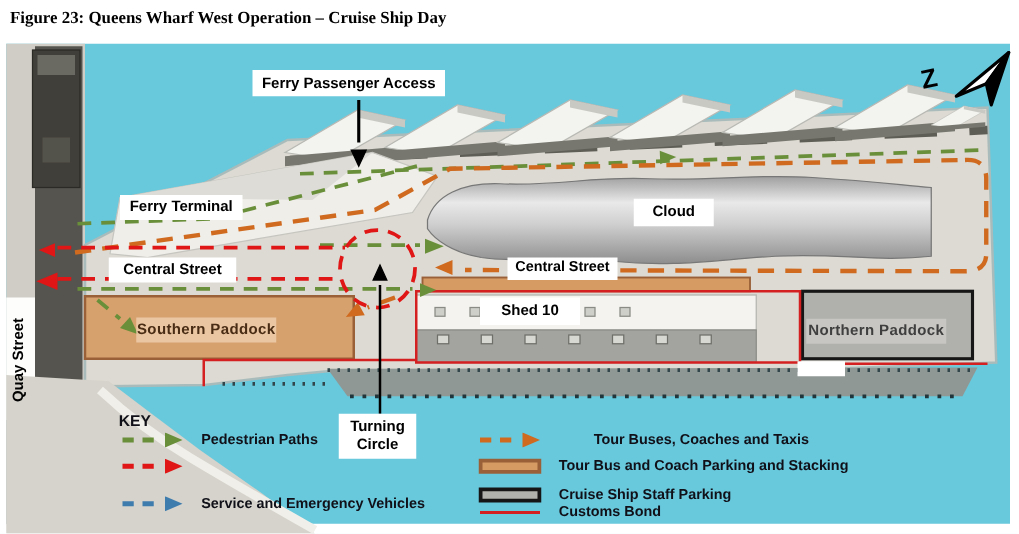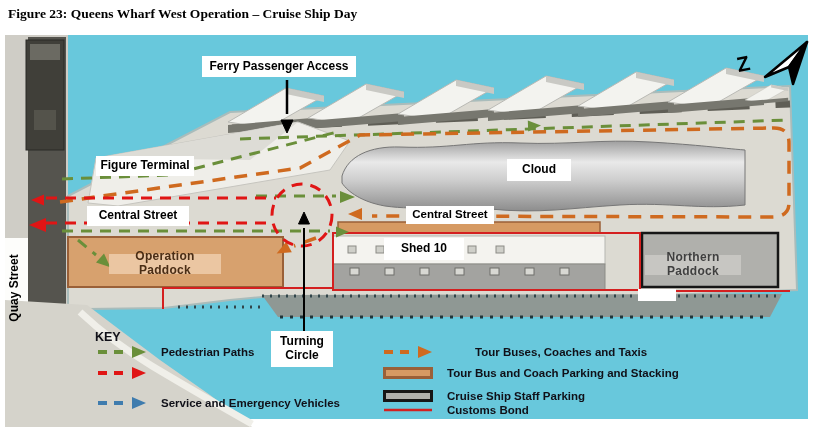--- a/index.html
+++ b/index.html
@@ -182,7 +182,7 @@
   </svg>
 
   <div class="maplabel" style="left:202px;top:56px;width:154px;height:21px;">Ferry Passenger Access</div>
-  <div class="maplabel" style="left:96px;top:156px;width:98px;height:20px;">Figure Terminal</div>
+  <div class="maplabel" style="left:96px;top:156px;width:98px;height:20px;">Ferry Terminal</div>
   <div class="maplabel" style="left:87px;top:206px;width:102px;height:20px;">Central Street</div>
   <div class="maplabel" style="left:406px;top:206px;width:88px;height:18px;font-size:11.5px;">Central Street</div>
   <div class="maplabel" style="left:507px;top:159px;width:64px;height:22px;">Cloud</div>

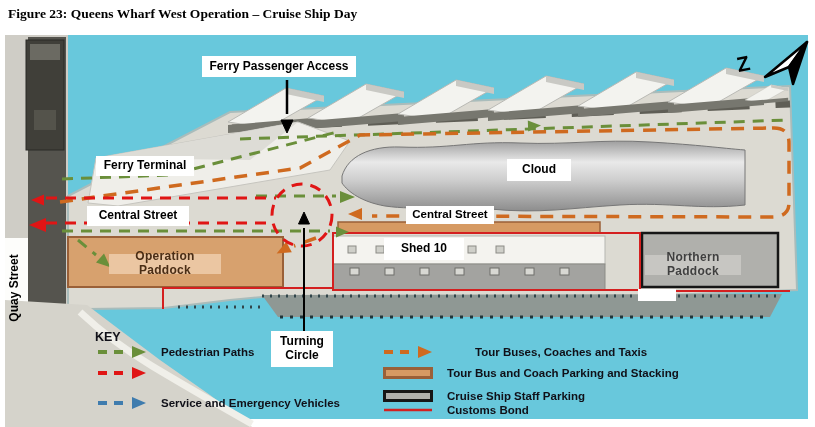--- a/index.html
+++ b/index.html
@@ -187,7 +187,7 @@
   <div class="maplabel" style="left:406px;top:206px;width:88px;height:18px;font-size:11.5px;">Central Street</div>
   <div class="maplabel" style="left:507px;top:159px;width:64px;height:22px;">Cloud</div>
   <div class="maplabel" style="left:384px;top:238px;width:80px;height:22px;">Shed 10</div>
-  <div class="maplabel paddock-label" style="left:109px;top:254px;width:112px;height:20px;">Operation Paddock</div>
+  <div class="maplabel paddock-label" style="left:109px;top:254px;width:112px;height:20px;">Southern Paddock</div>
   <div class="maplabel paddock-label-n" style="left:645px;top:255px;width:96px;height:20px;">Northern Paddock</div>
   <div class="maplabel" style="left:271px;top:331px;width:62px;height:36px;">Turning Circle</div>
   <div class="maplabel rot" style="left:-33px;top:277px;width:96px;height:22px;background:transparent;font-size:12px;">Quay Street</div>

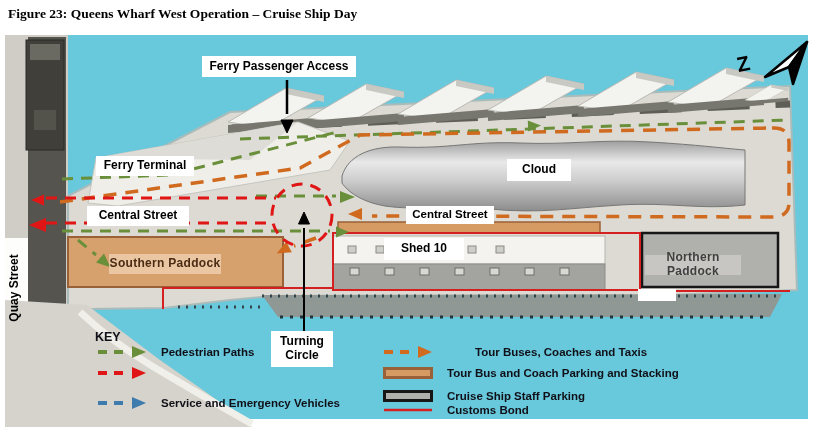--- a/index.html
+++ b/index.html
@@ -188,7 +188,7 @@
   <div class="maplabel" style="left:507px;top:159px;width:64px;height:22px;">Cloud</div>
   <div class="maplabel" style="left:384px;top:238px;width:80px;height:22px;">Shed 10</div>
   <div class="maplabel paddock-label" style="left:109px;top:254px;width:112px;height:20px;">Southern Paddock</div>
-  <div class="maplabel paddock-label-n" style="left:645px;top:255px;width:96px;height:20px;">Northern Paddock</div>
+  <div class="maplabel paddock-label-n" style="left:645px;top:255px;width:112px;height:20px;">Northern Paddock</div>
   <div class="maplabel" style="left:271px;top:331px;width:62px;height:36px;">Turning Circle</div>
   <div class="maplabel rot" style="left:-33px;top:277px;width:96px;height:22px;background:transparent;font-size:12px;">Quay Street</div>
   <div class="north-z">Z</div>

